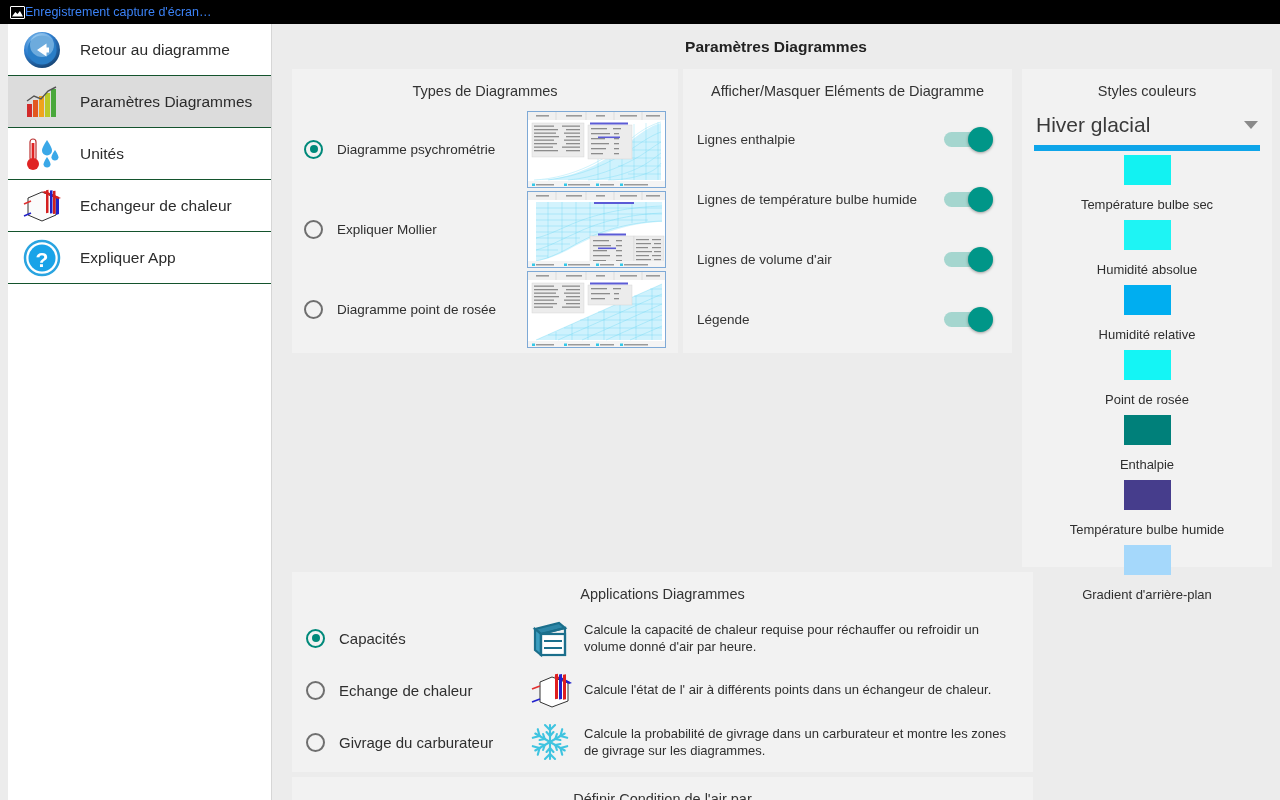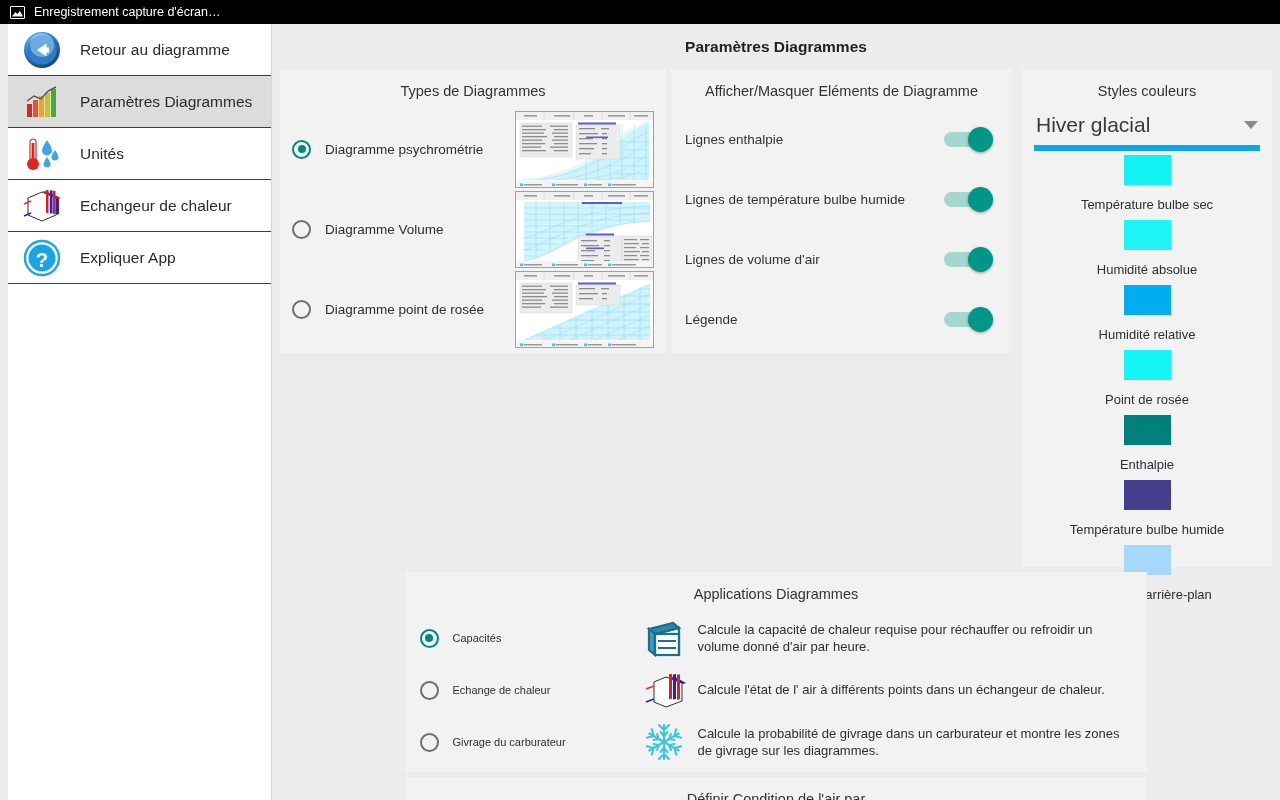--- a/index.html
+++ b/index.html
@@ -12,8 +12,8 @@
 
   
   #statusbar {
-    height: 24px; background: #000; color: #ffffff;
-    display: flex; align-items: center; gap: 9px;
+    height: 24px; background: #000; color: #3b82f6;
+    display: flex; align-items: center; 
     padding: 0 10px; font-size: 12.5px;
   }
   #statusbar .sb-icon {

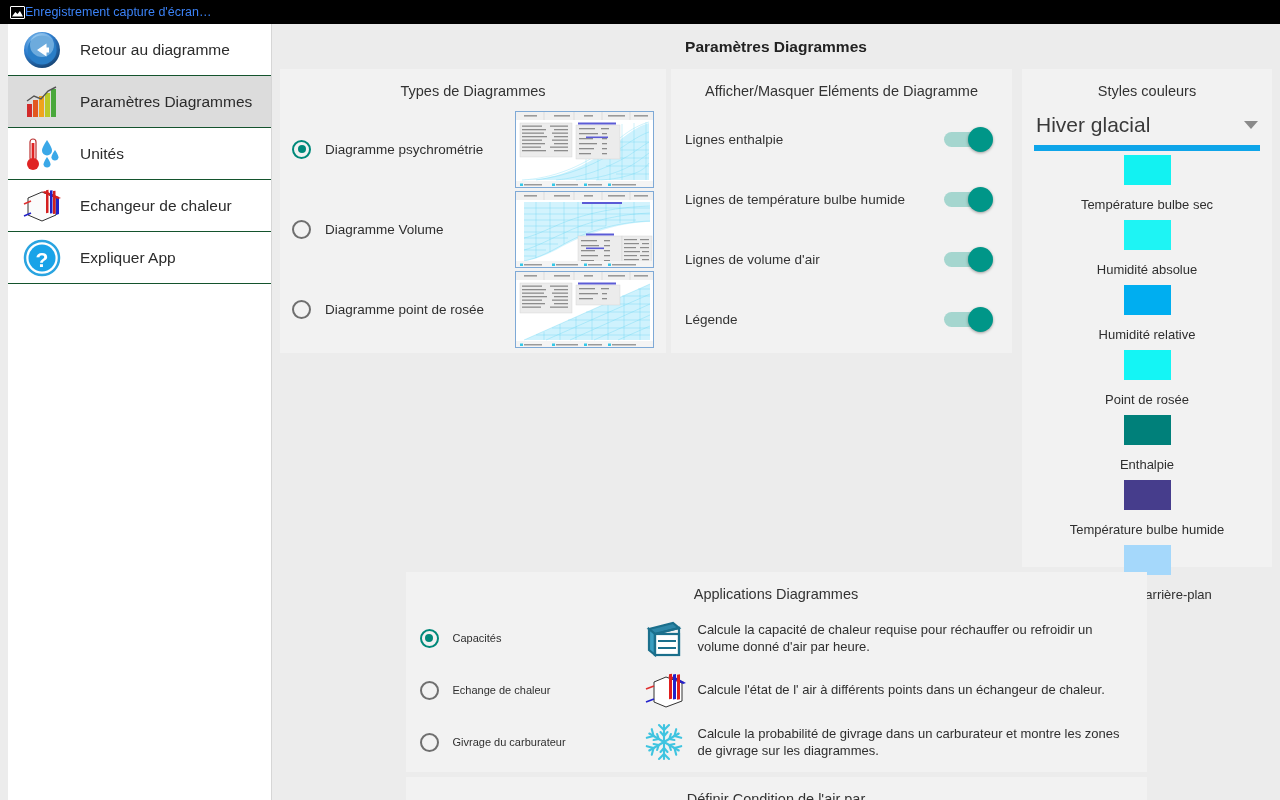--- a/index.html
+++ b/index.html
@@ -52,7 +52,7 @@
     align-items: center; justify-content: center;
     font-size: 15.5px; font-weight: bold; color: #222;
   }
-  .grid-row { display: flex; gap: 5px; padding: 0 8px 5px 8px; justify-content: center; }
+  .grid-row { display: flex; gap: 5px; padding: 0 8px 5px 20px; }
   .panel { background: #f2f2f2; }
   .panel-title {
     text-align: center; font-size: 14.5px; color: #333;

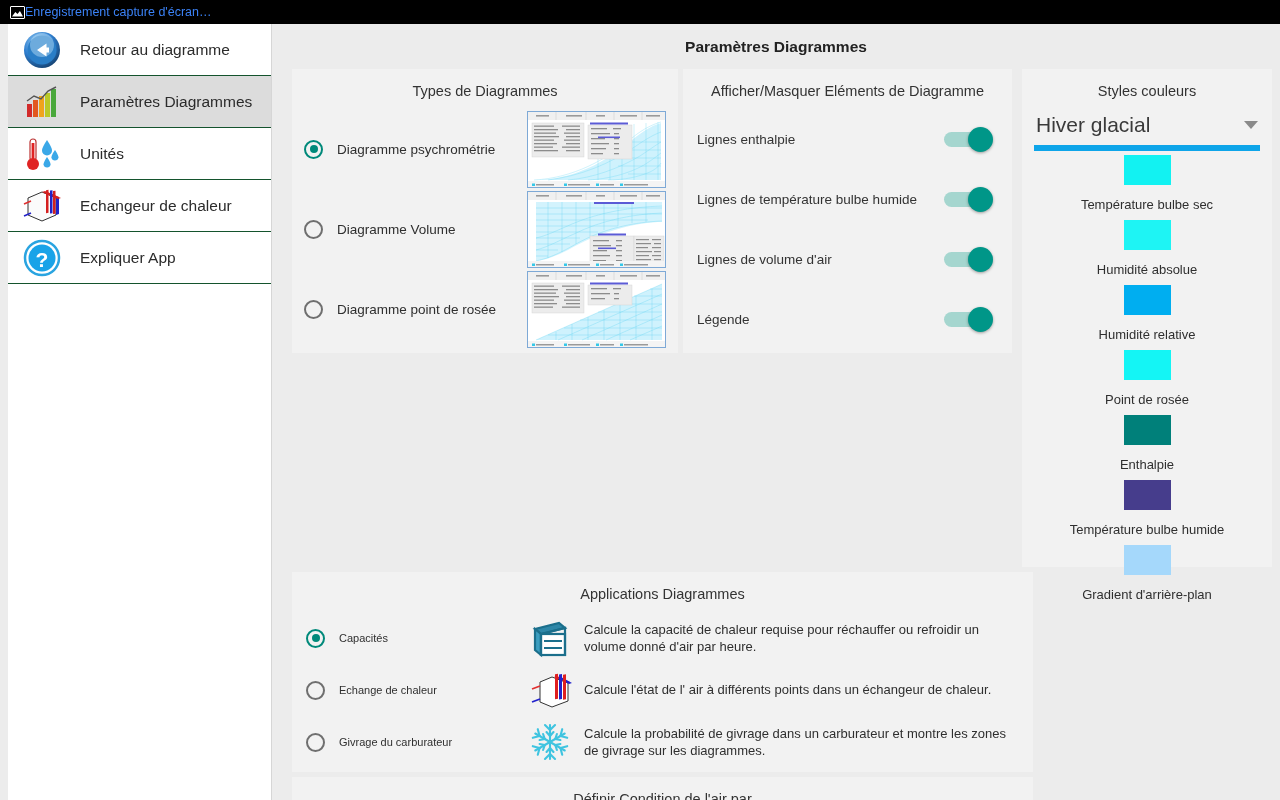--- a/index.html
+++ b/index.html
@@ -306,7 +306,7 @@
 
         <div class="type-row">
           <span class="radio"></span>
-          <span class="type-label">Diagramme Volume</span>
+          <span class="type-label">Expliquer Mollier</span>
           <span class="thumb">
             <svg viewBox="0 0 139 77" width="139" height="77" preserveAspectRatio="none">
               <rect width="139" height="77" fill="#fff"></rect>

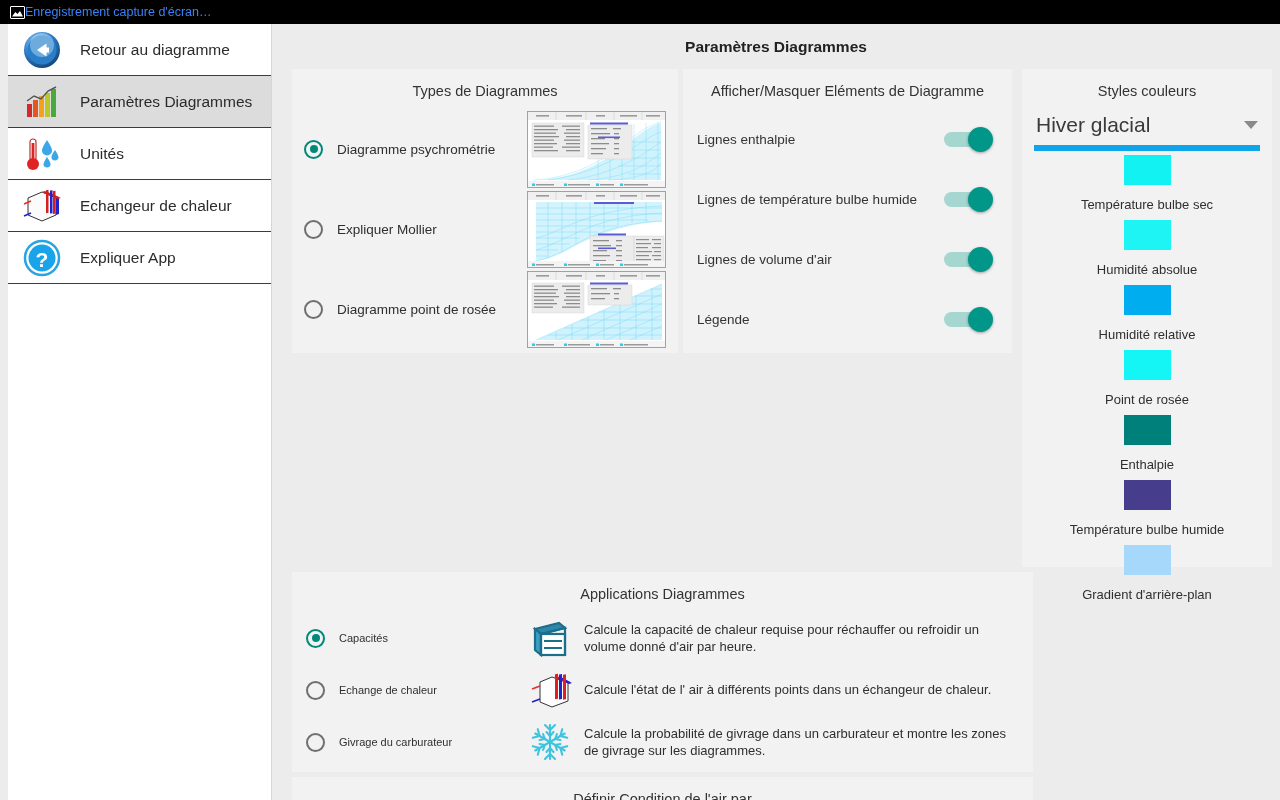--- a/index.html
+++ b/index.html
@@ -104,7 +104,7 @@
   #panel-apps { height: 200px; }
   .app-row { display: flex; align-items: center; height: 52px; padding: 0 14px; }
   .app-left { width: 222px; display: flex; align-items: center; gap: 14px; flex: none; }
-  .app-name { font-size: 11px; color: #2f2f2f; }
+  .app-name { font-size: 15px; color: #2f2f2f; }
   .app-ico { width: 44px; height: 42px; flex: none; margin-right: 12px; }
   .app-desc { font-size: 13px; color: #2f2f2f; line-height: 1.32; }
 

